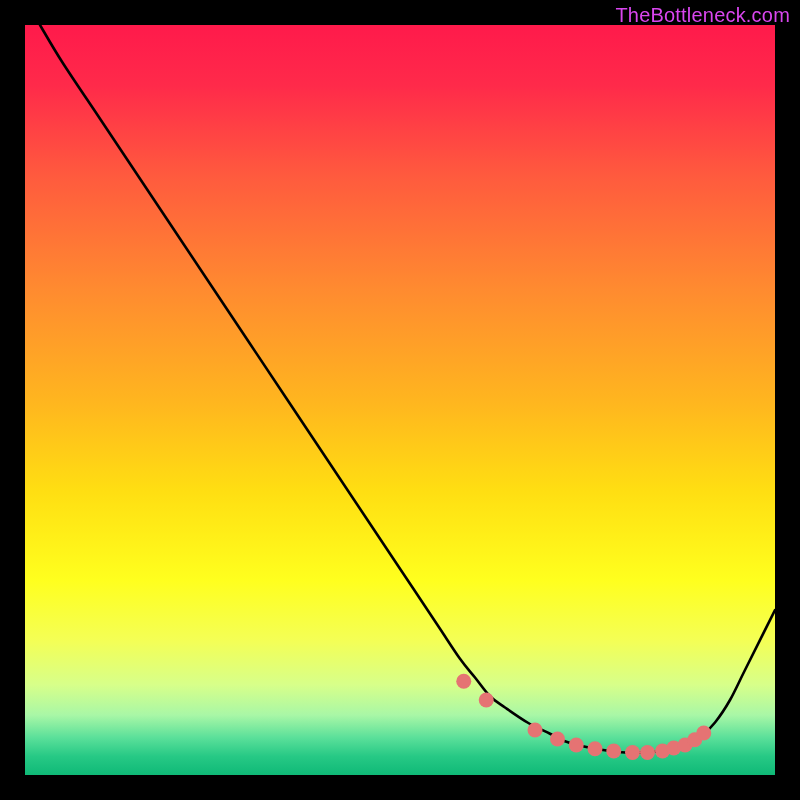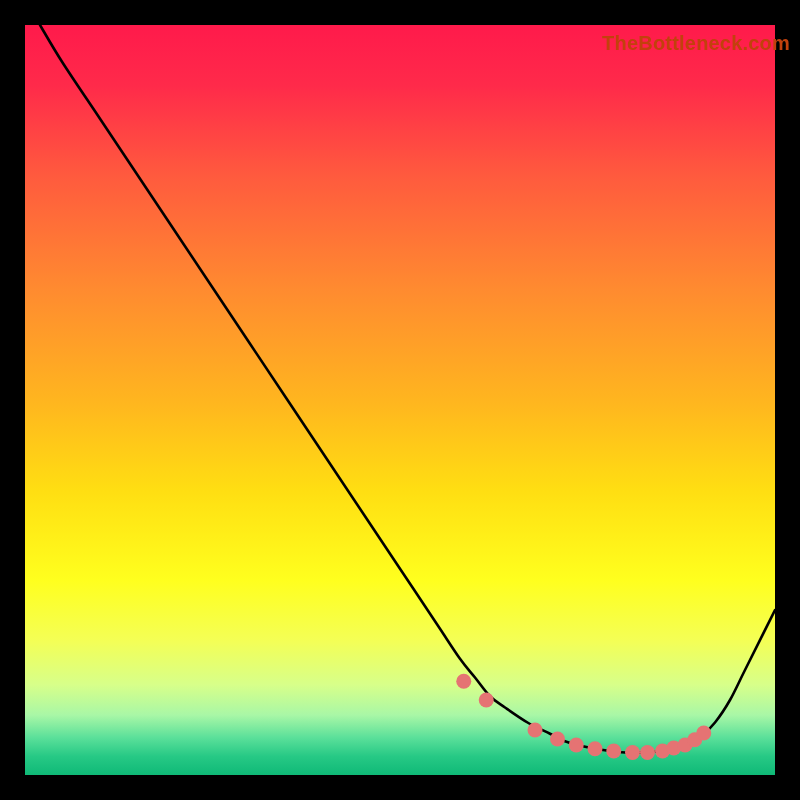--- a/index.html
+++ b/index.html
@@ -21,12 +21,11 @@
     position: absolute;
     top: 4px;
     right: 10px;
-    color: #c2410c;
+    color: #d946ef;
     font-size: 20px;
-    font-weight: 700;
+    font-weight: 400;
     letter-spacing: 0.2px;
     z-index: 5;
-    margin-top: 28px;
   }
   .plot-area {
     position: absolute;

